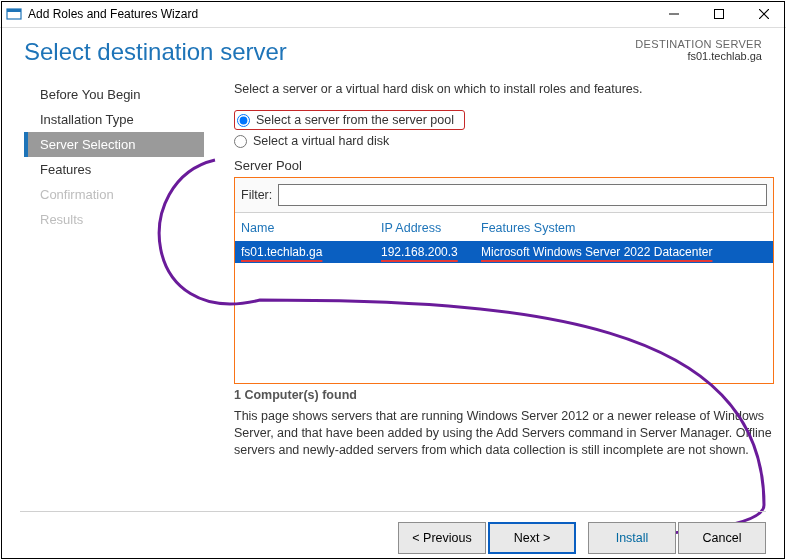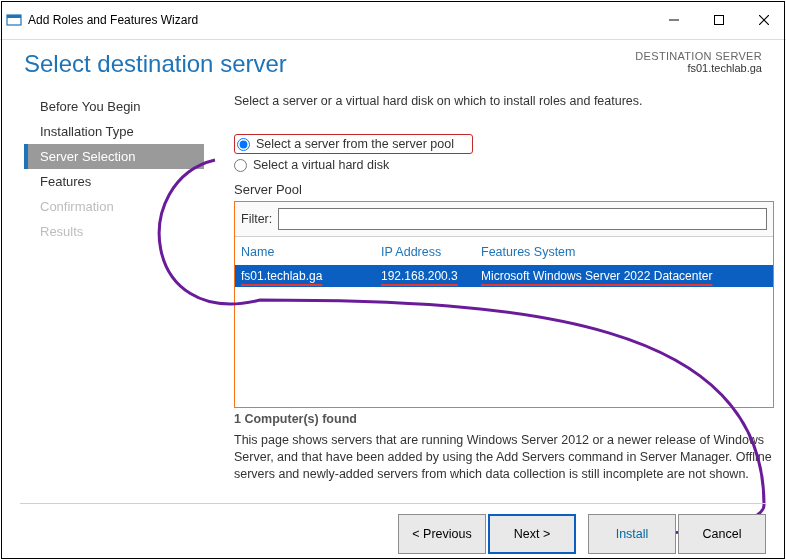--- a/index.html
+++ b/index.html
@@ -6,7 +6,7 @@
   body { width: 786px; height: 560px; background: #fff; overflow: hidden; position: relative; }
   .outer-border { position:absolute; inset:1px; border:1px solid #000; pointer-events:none; }
 
-  .titlebar { height: 40px; display:flex; align-items:center; padding-left:6px; border-bottom:1px solid #ddd;}
+  .titlebar { height: 28px; display:flex; align-items:center; padding-left:6px; border-bottom:1px solid #ddd;}
   .titlebar .icon { width:16px; height:16px; margin-right:6px; display:inline-flex; }
   .titlebar .title { font-size:12px; color:#000; flex:1; }
   .winbtns { display:flex; }

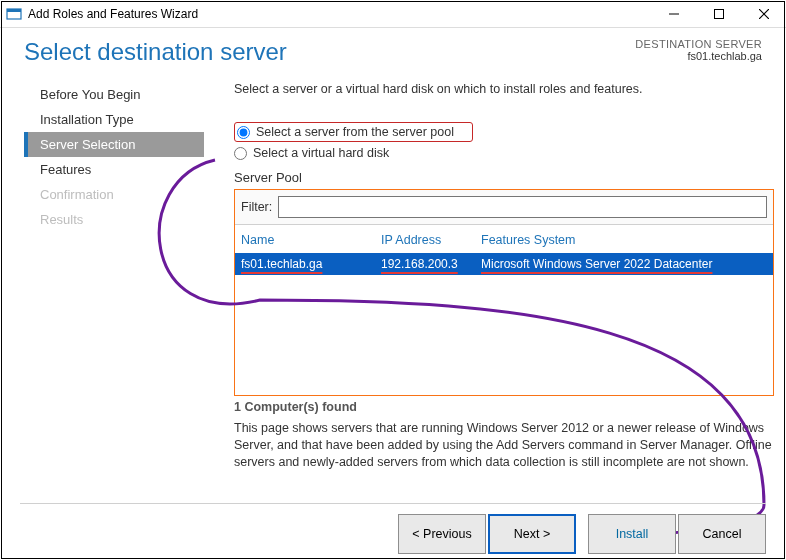--- a/index.html
+++ b/index.html
@@ -26,7 +26,7 @@
   .nav .item.disabled { color:#bdbdbd; cursor:default; }
 
   .main { flex:1; padding-left: 30px; font-size:12.5px; color:#333; position:relative; }
-  .instr { margin-bottom: 26px; font-size:12.5px; color:#333; }
+  .instr { margin-bottom: 14px; font-size:12.5px; color:#333; }
 
   .radios { margin-bottom: 10px; }
   .radio-row { display:flex; align-items:center; margin-bottom:4px; font-size:12.5px; }

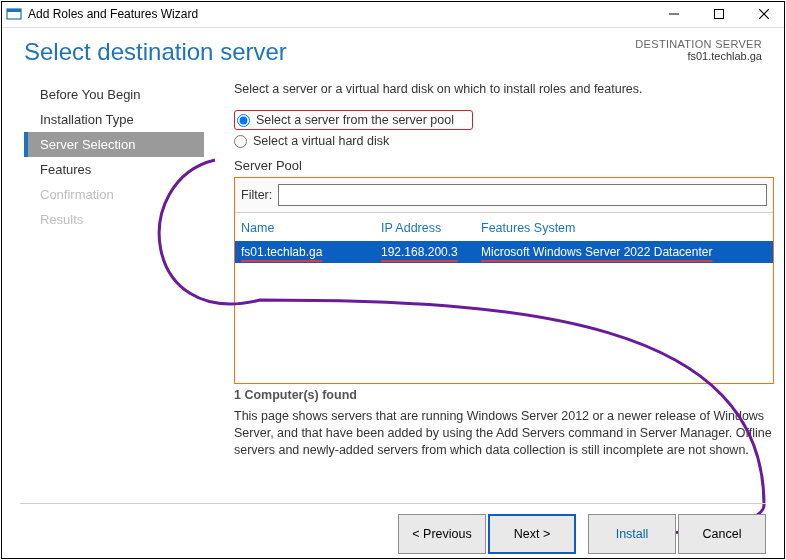--- a/index.html
+++ b/index.html
@@ -31,7 +31,7 @@
   .radios { margin-bottom: 10px; }
   .radio-row { display:flex; align-items:center; margin-bottom:4px; font-size:12.5px; }
   .radio-row input { margin-right:6px; }
-  .radio-highlight { display:inline-flex; align-items:center; border:1.5px solid #c62828; border-radius:3px; padding:2px 18px 2px 2px; }
+  .radio-highlight { display:inline-flex; align-items:center; border:1.5px solid #c62828; border-radius:3px; padding:2px 10px 2px 2px; }
 
   .pool-label { font-size:13px; color:#333; margin-bottom:4px; }
   .pool-box { border:1px solid #f97316; width:540px; }

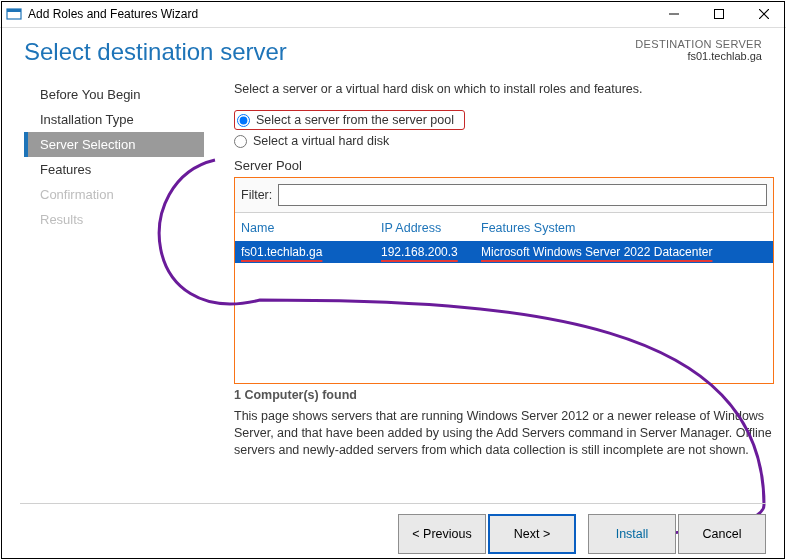--- a/index.html
+++ b/index.html
@@ -52,7 +52,7 @@
   .desc { margin-top:6px; font-size:12.5px; color:#333; line-height:1.35; width:540px; }
 
   .footer { position:absolute; bottom:6px; right:20px; left:20px; border-top:1px solid #d0d0d0; padding-top:10px; display:flex; justify-content:flex-end; gap:0; }
-  .btn { width:88px; height:40px; font-size:12.5px; border:1px solid #8e8e8e; background:#e9e9e9; color:#000; margin-left:2px; display:flex; align-items:center; justify-content:center; cursor:pointer; }
+  .btn { width:88px; height:32px; font-size:12.5px; border:1px solid #8e8e8e; background:#e9e9e9; color:#000; margin-left:2px; display:flex; align-items:center; justify-content:center; cursor:pointer; }
   .btn.next { border:2px solid #0a5fc1; }
   .btn:disabled, .btn.disabled { color:#0369a1; cursor:default; }
   .btn-gap { width:10px; }

